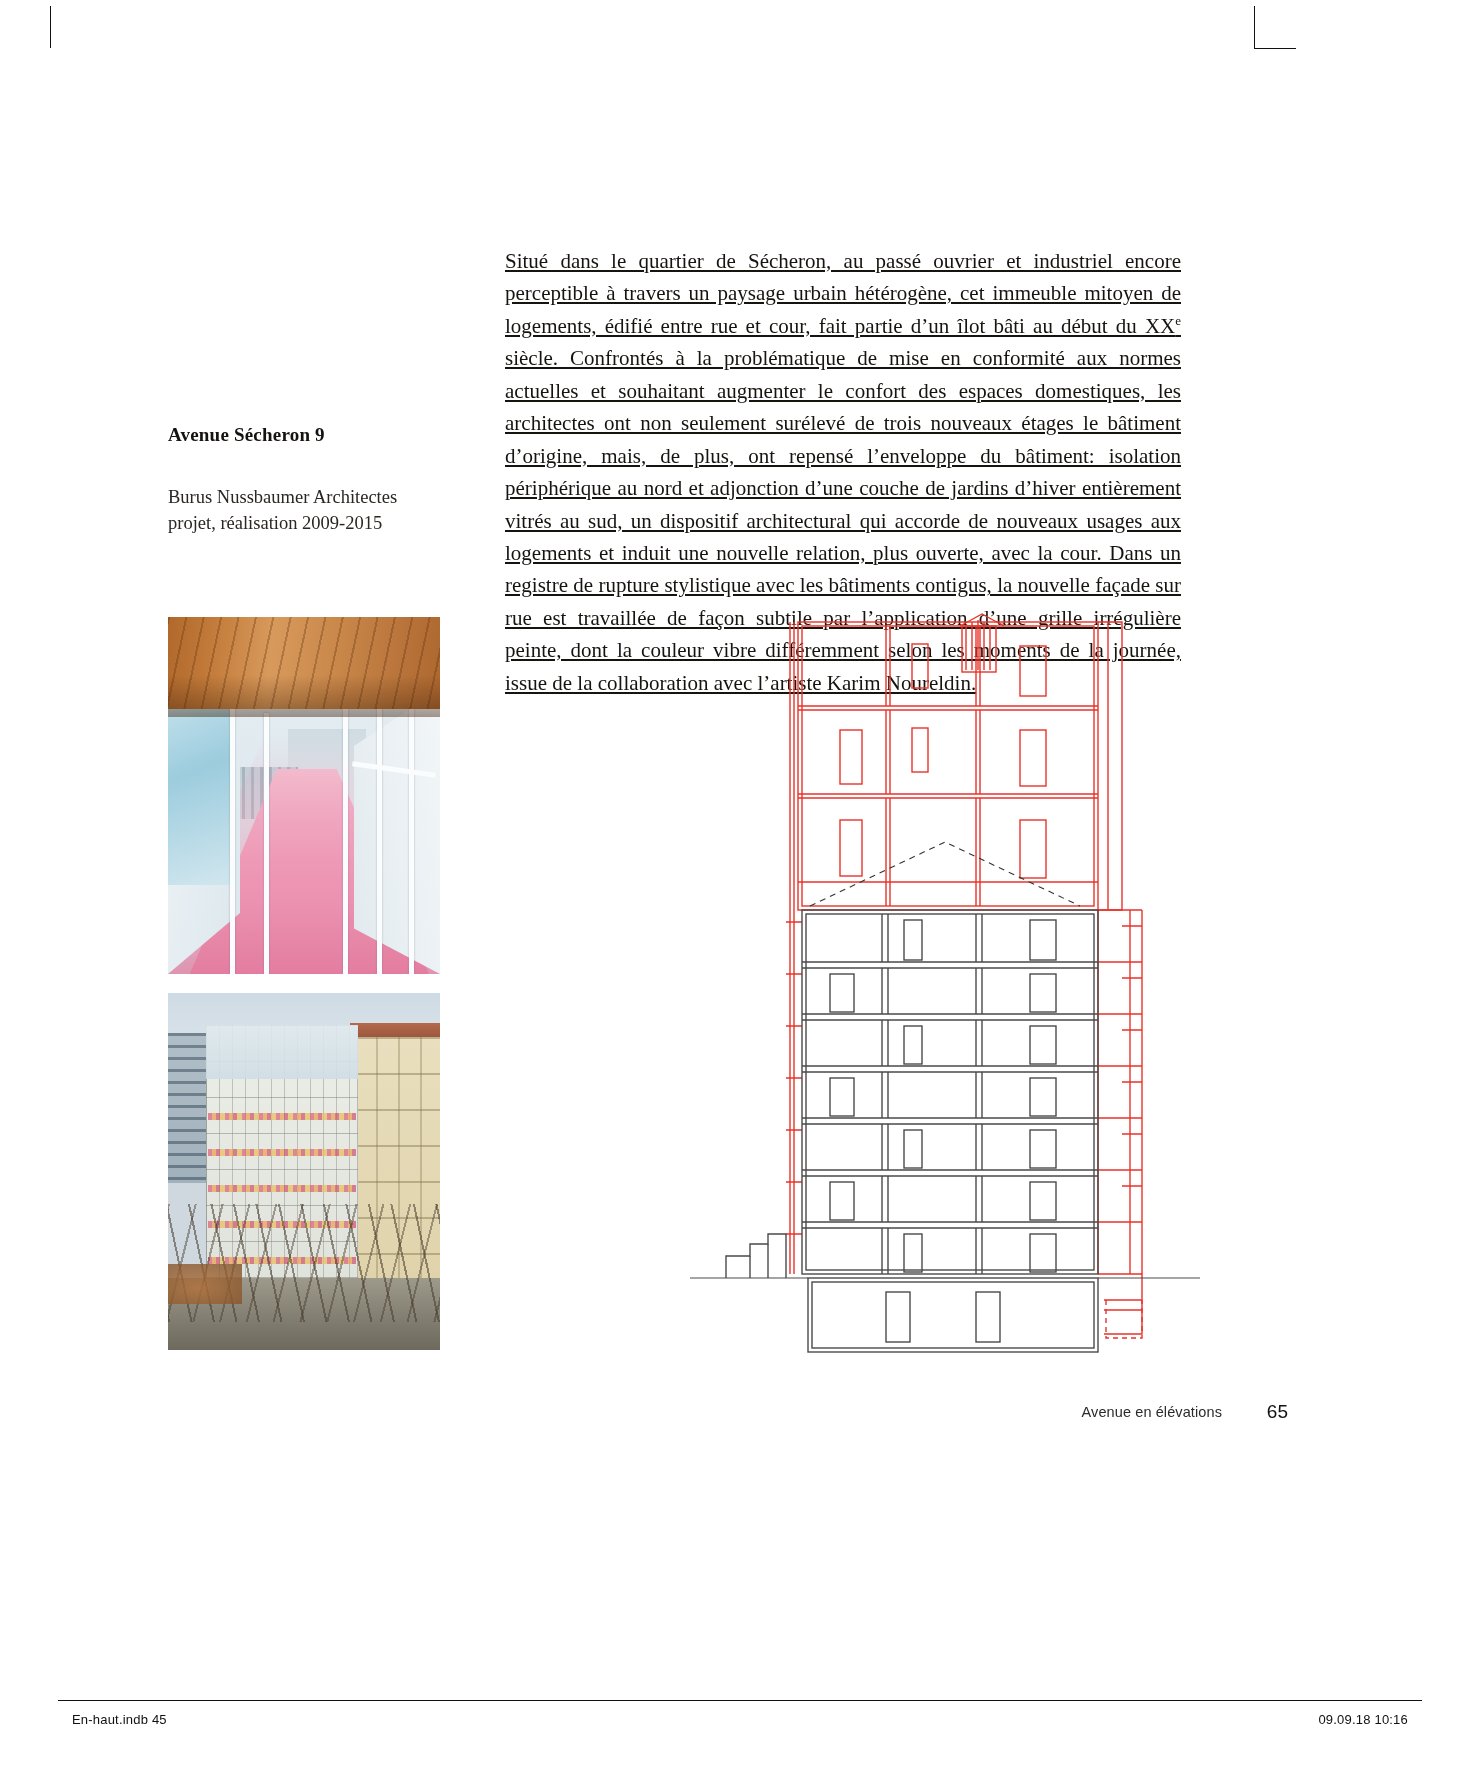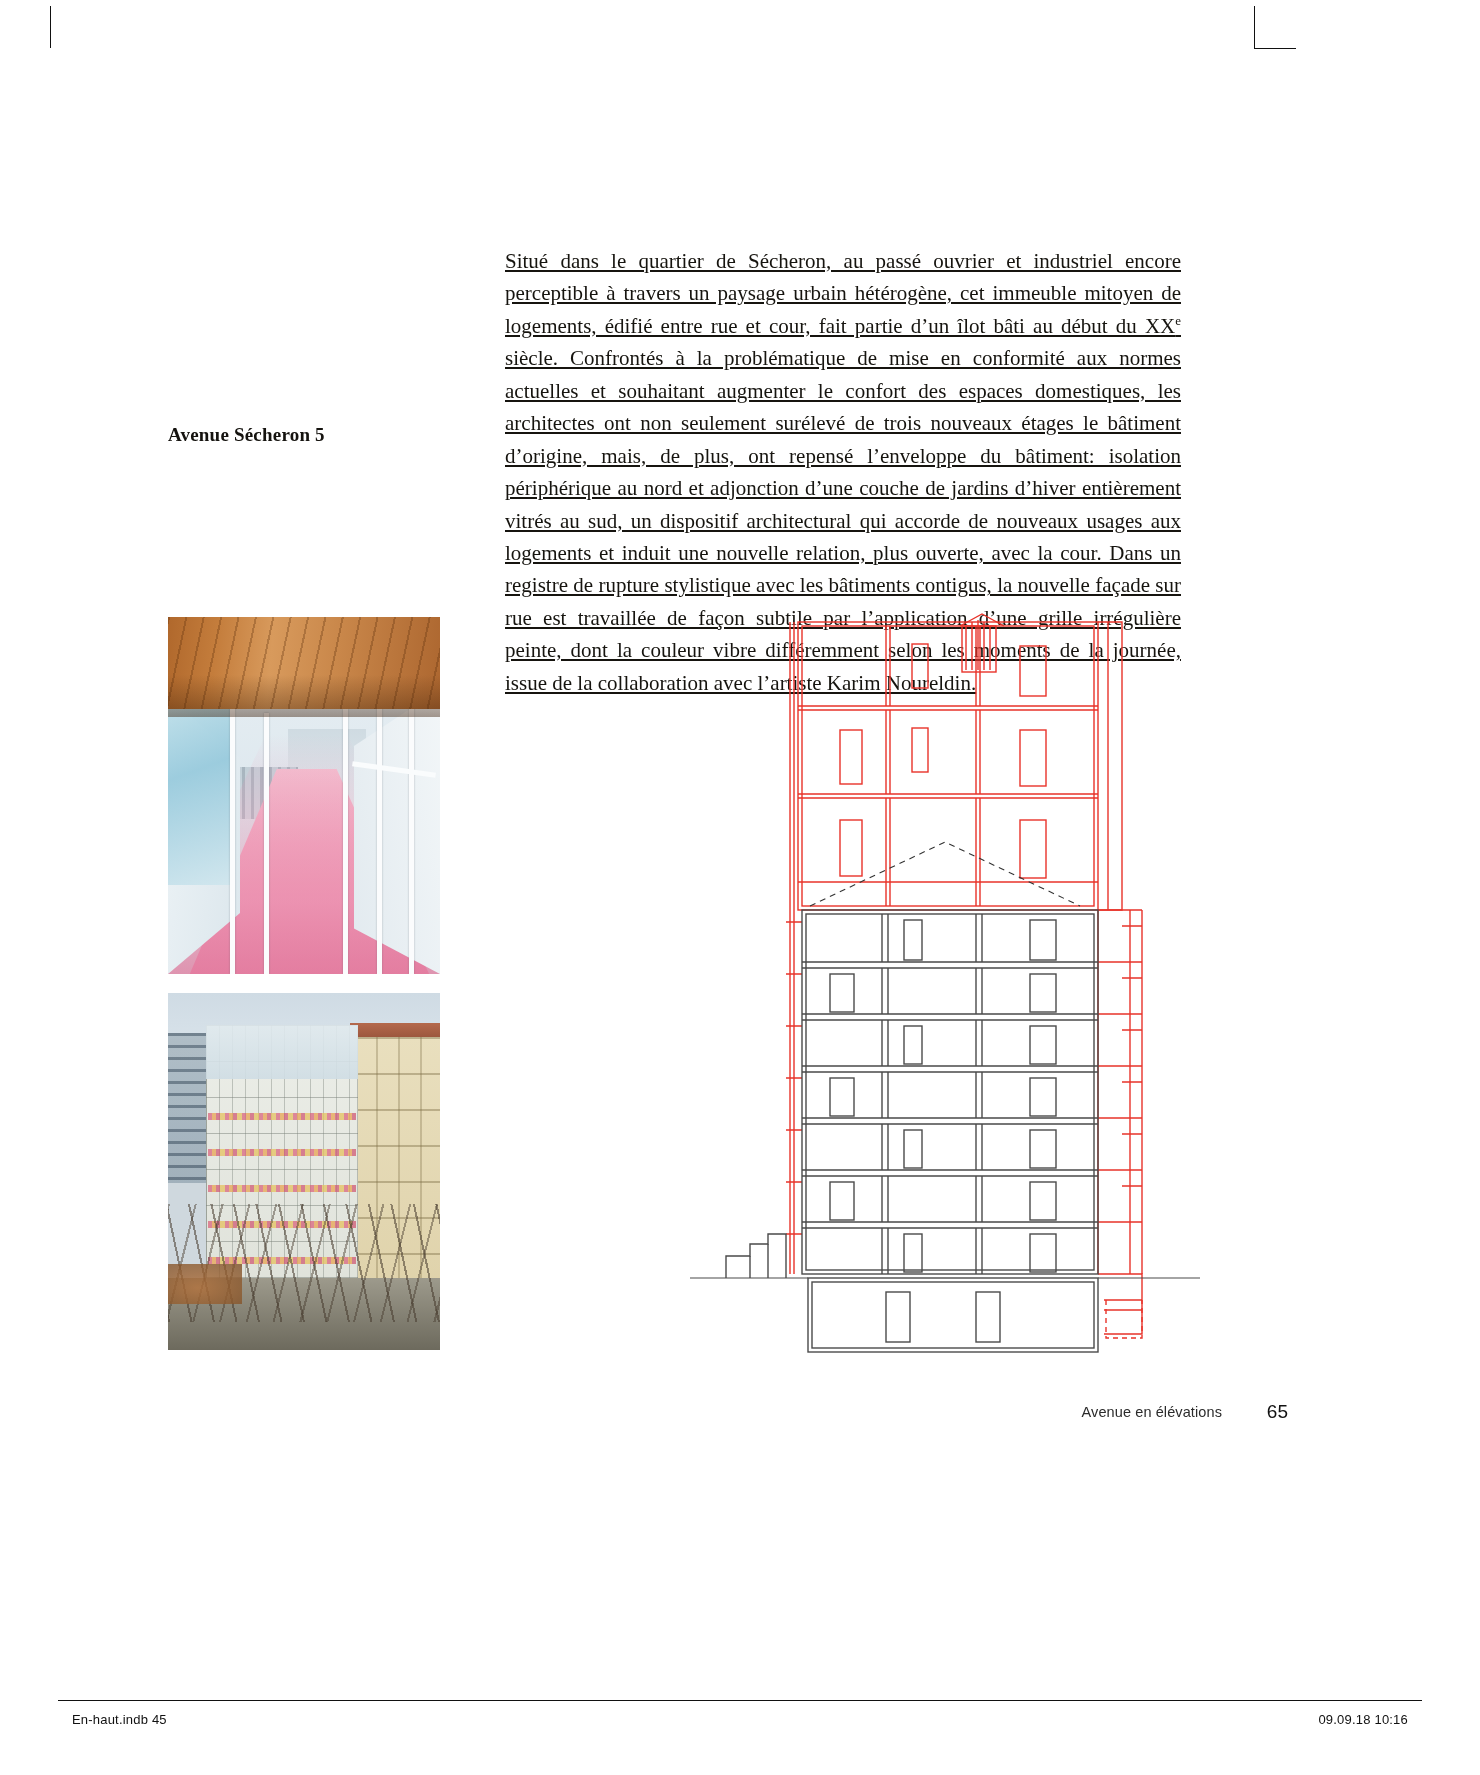--- a/index.html
+++ b/index.html
@@ -128,7 +128,7 @@
   <div class="crop h" style="left:1254px;top:48px;width:42px;"></div>
 
   <div class="leftcol">
-    <h1 class="proj-title">Avenue Sécheron 5</h1>
+    <h1 class="proj-title">Avenue Sécheron 9</h1>
   </div>
 
   <p class="bodytext"><span>Situé dans le quartier de Sécheron, au passé ouvrier et industriel encore perceptible à travers un paysage urbain hétérogène, cet immeuble mitoyen de logements, édifié entre rue et cour, fait partie d’un îlot bâti au début du XX</span><sup>e</sup><span> siècle. Confrontés à la problématique de mise en conformité aux normes actuelles et souhaitant augmenter le confort des espaces domestiques, les architectes ont non seulement surélevé de trois nouveaux étages le bâtiment d’origine, mais, de plus, ont repensé l’enveloppe du bâtiment: isolation périphérique au nord et adjonction d’une couche de jardins d’hiver entièrement vitrés au sud, un dispositif architectural qui accorde de nouveaux usages aux logements et induit une nouvelle relation, plus ouverte, avec la cour. Dans un registre de rupture stylistique avec les bâtiments contigus, la nouvelle façade sur rue est travaillée de façon subtile par l’application d’une grille irrégulière peinte, dont la couleur vibre différemment selon les moments de la journée, issue de la collaboration avec l’artiste Karim Noureldin.</span></p>

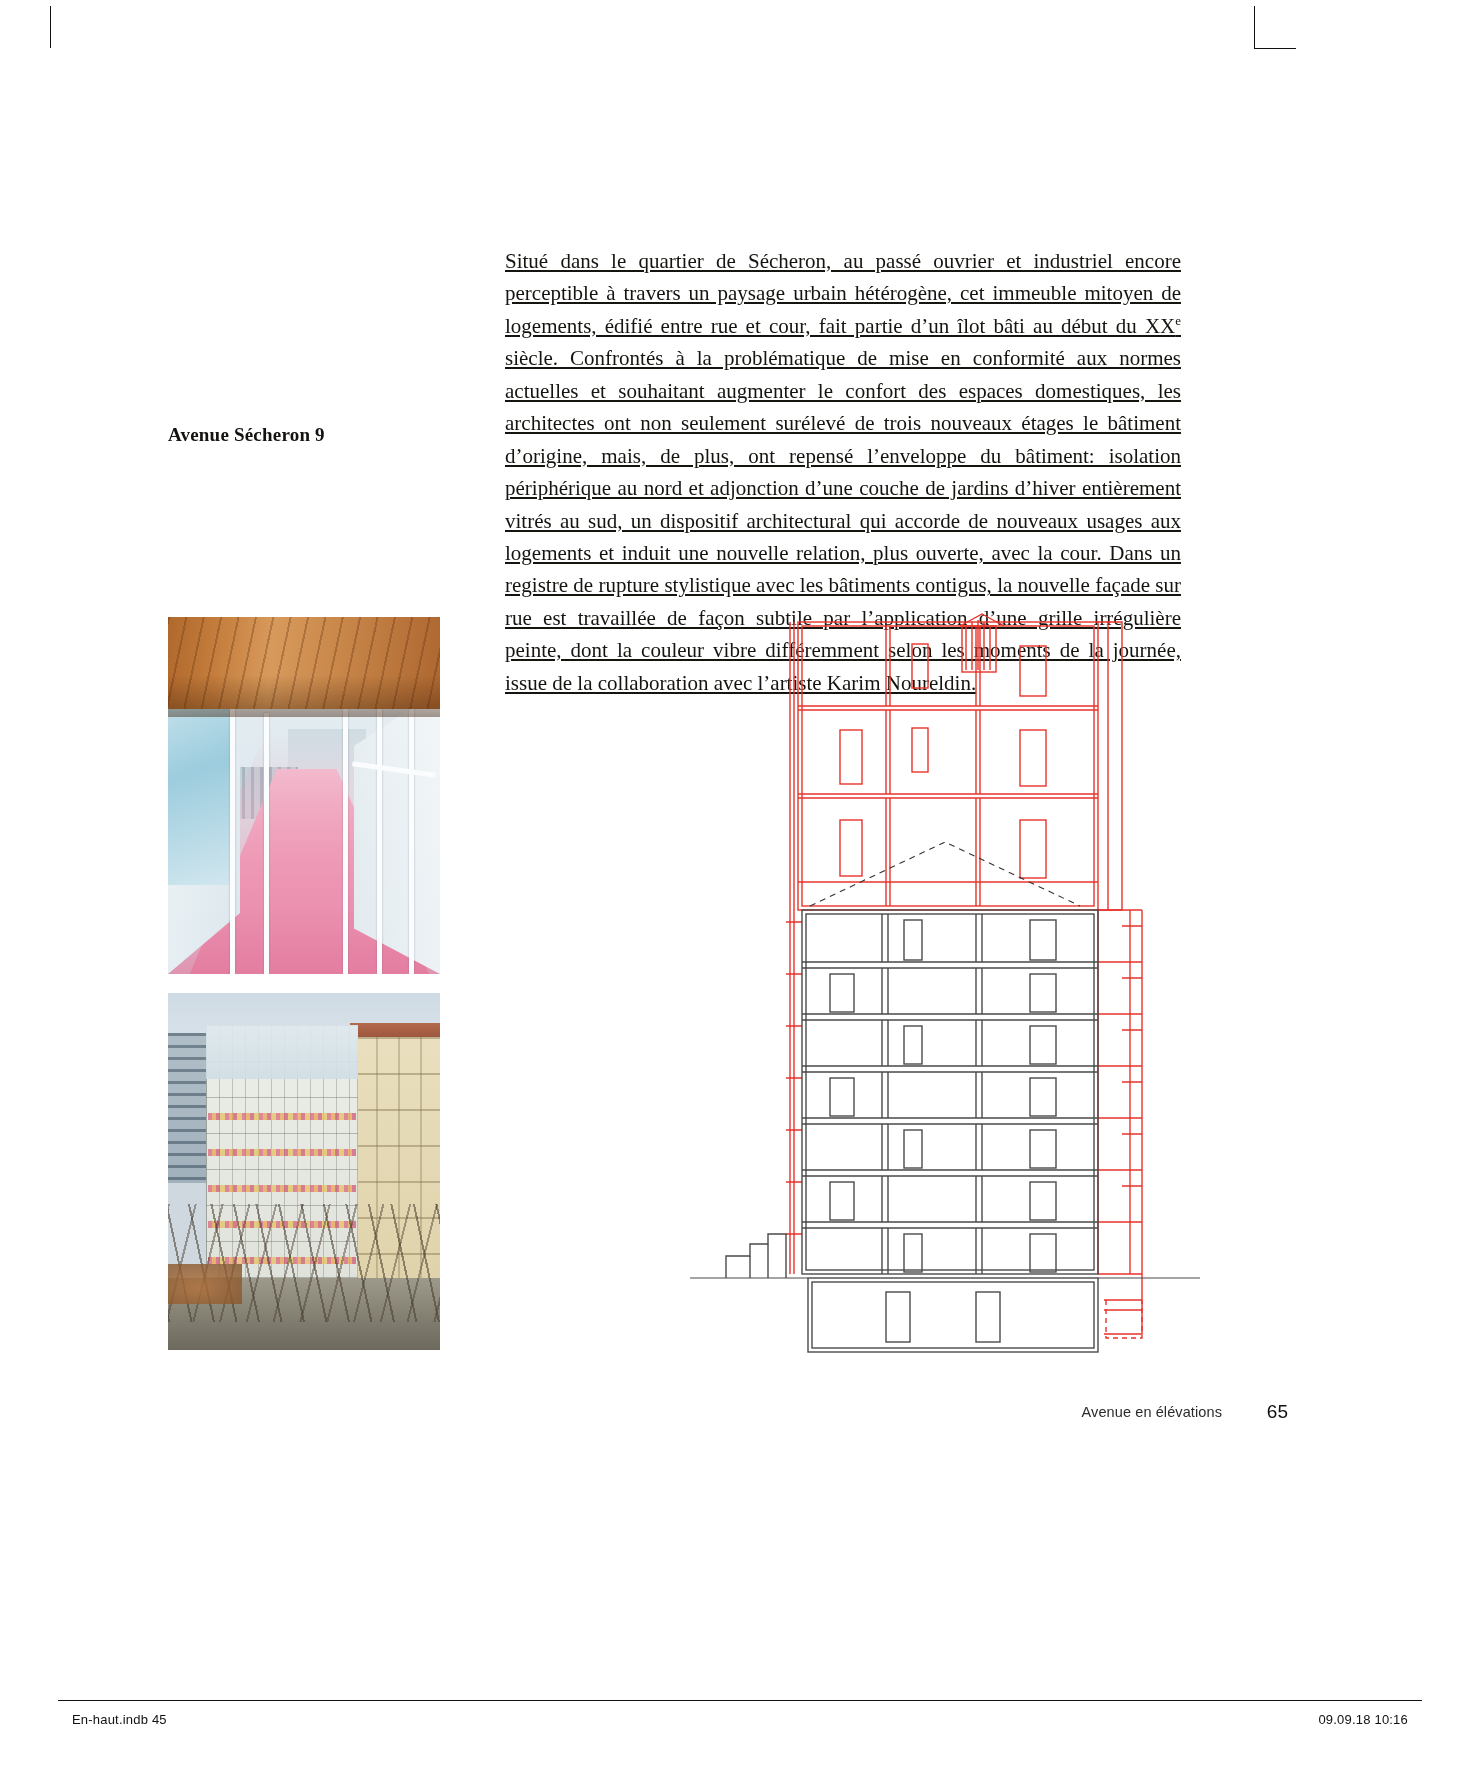--- a/index.html
+++ b/index.html
@@ -129,6 +129,10 @@
 
   <div class="leftcol">
     <h1 class="proj-title">Avenue Sécheron 9</h1>
+    <div class="credits">
+      <div>Burus Nussbaumer Architectes</div>
+      <div>projet, réalisation 2009-2015</div>
+    </div>
   </div>
 
   <p class="bodytext"><span>Situé dans le quartier de Sécheron, au passé ouvrier et industriel encore perceptible à travers un paysage urbain hétérogène, cet immeuble mitoyen de logements, édifié entre rue et cour, fait partie d’un îlot bâti au début du XX</span><sup>e</sup><span> siècle. Confrontés à la problématique de mise en conformité aux normes actuelles et souhaitant augmenter le confort des espaces domestiques, les architectes ont non seulement surélevé de trois nouveaux étages le bâtiment d’origine, mais, de plus, ont repensé l’enveloppe du bâtiment: isolation périphérique au nord et adjonction d’une couche de jardins d’hiver entièrement vitrés au sud, un dispositif architectural qui accorde de nouveaux usages aux logements et induit une nouvelle relation, plus ouverte, avec la cour. Dans un registre de rupture stylistique avec les bâtiments contigus, la nouvelle façade sur rue est travaillée de façon subtile par l’application d’une grille irrégulière peinte, dont la couleur vibre différemment selon les moments de la journée, issue de la collaboration avec l’artiste Karim Noureldin.</span></p>

